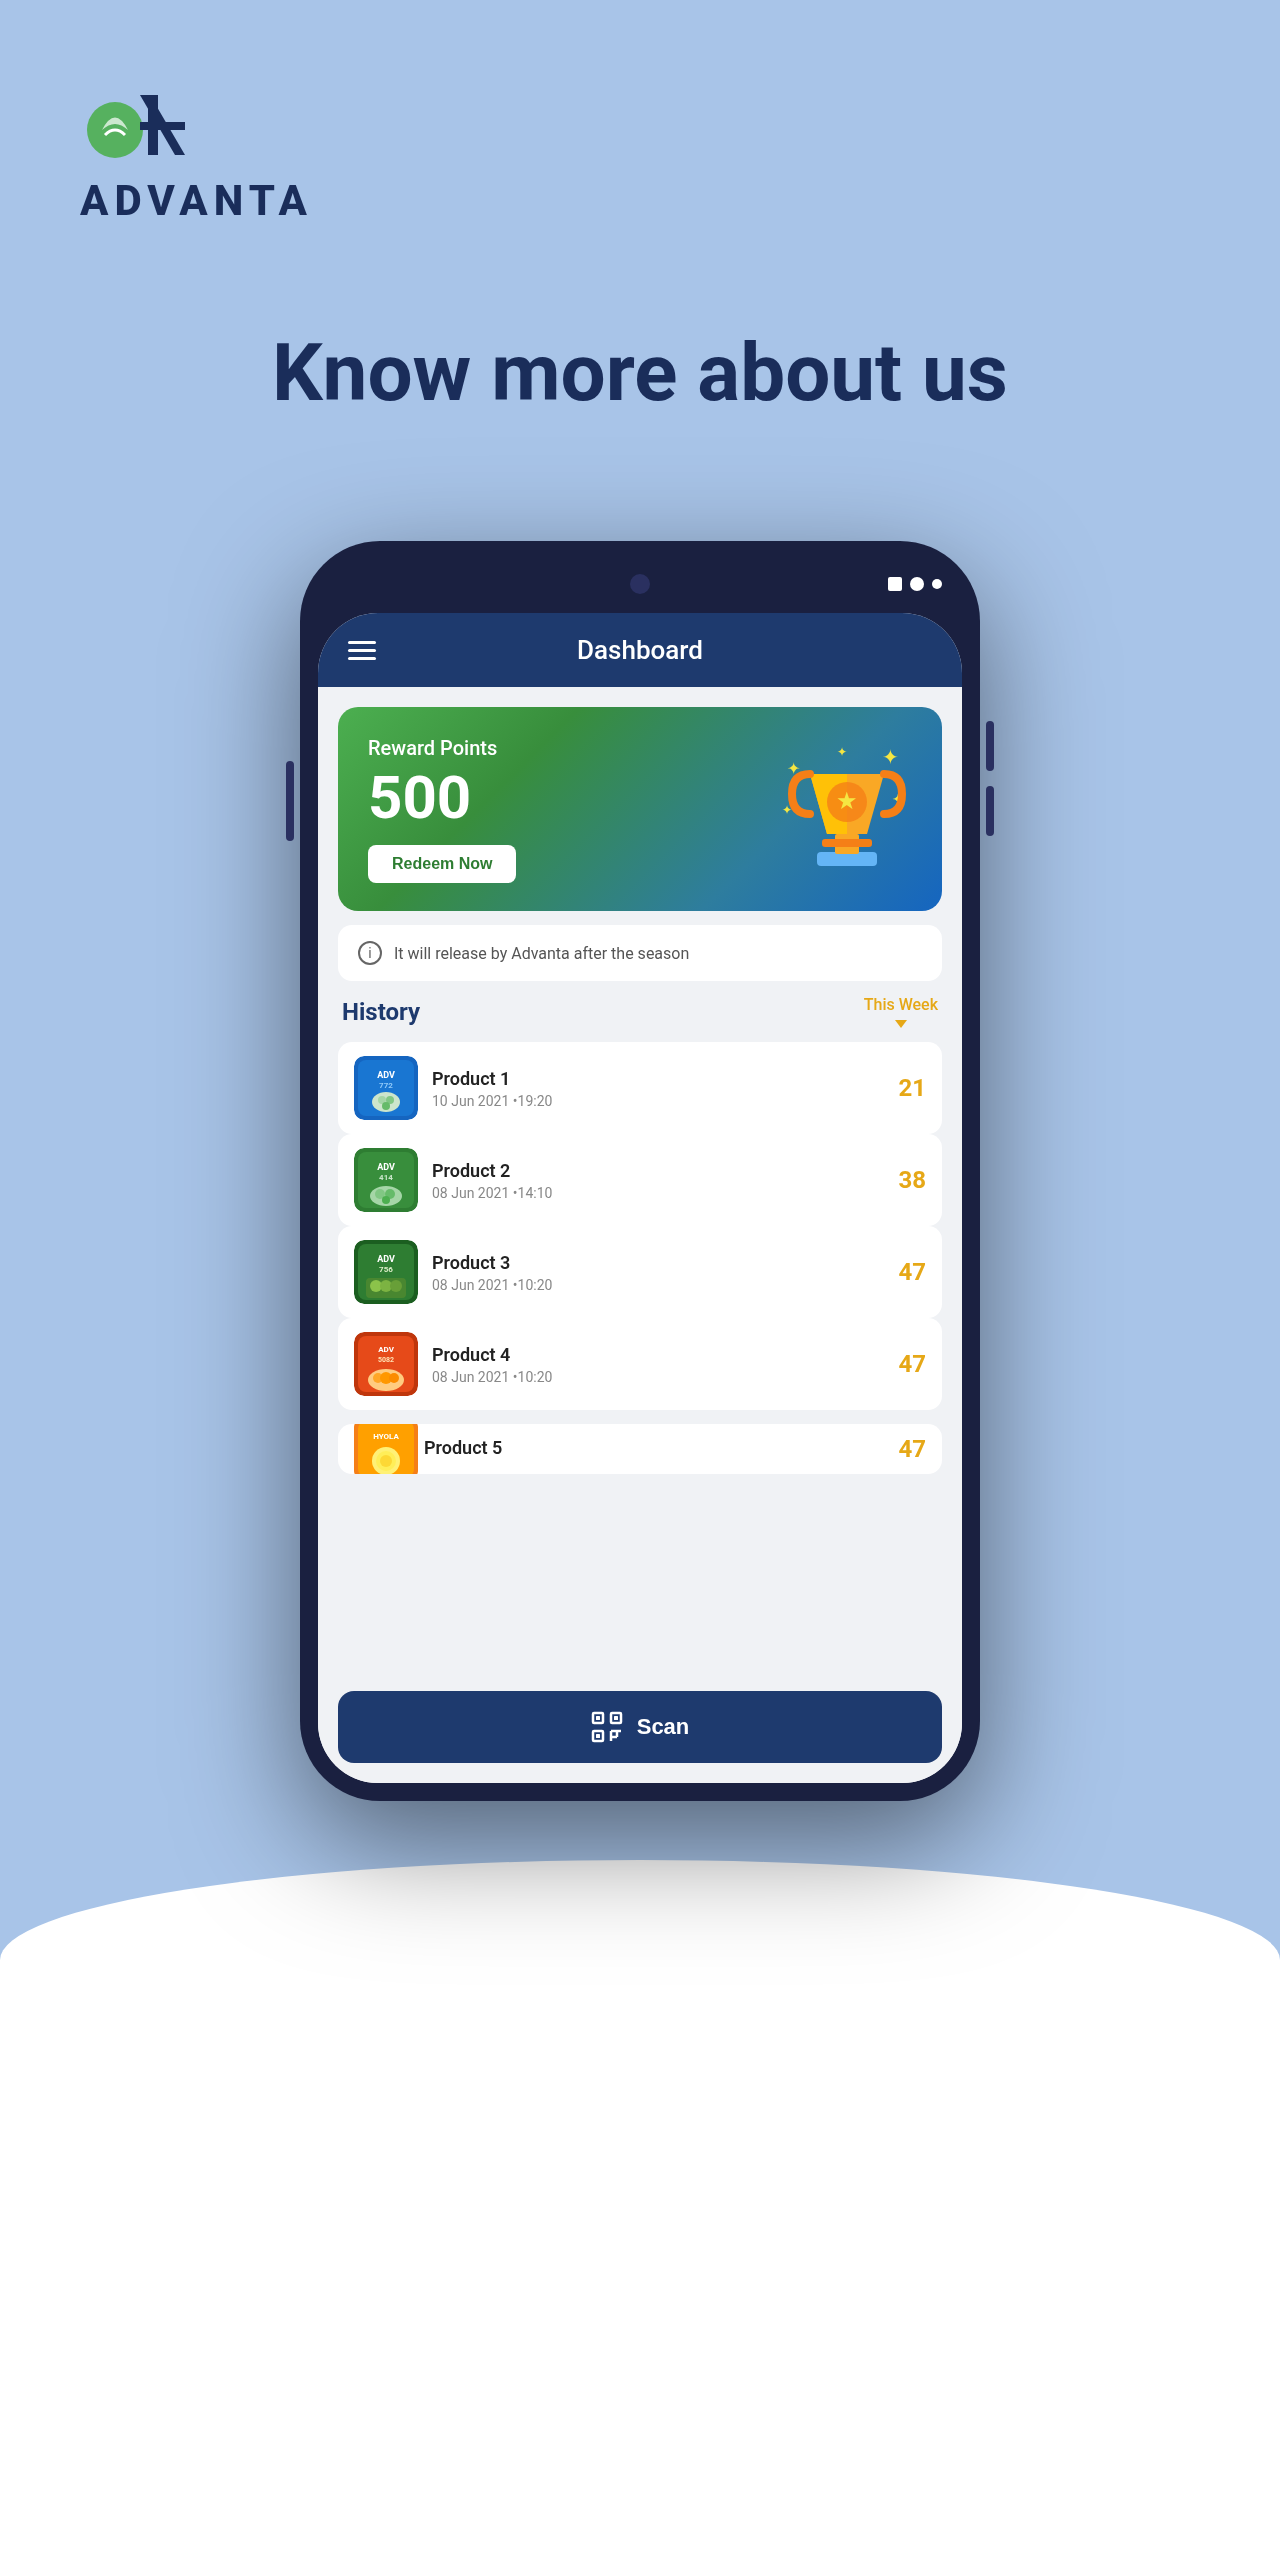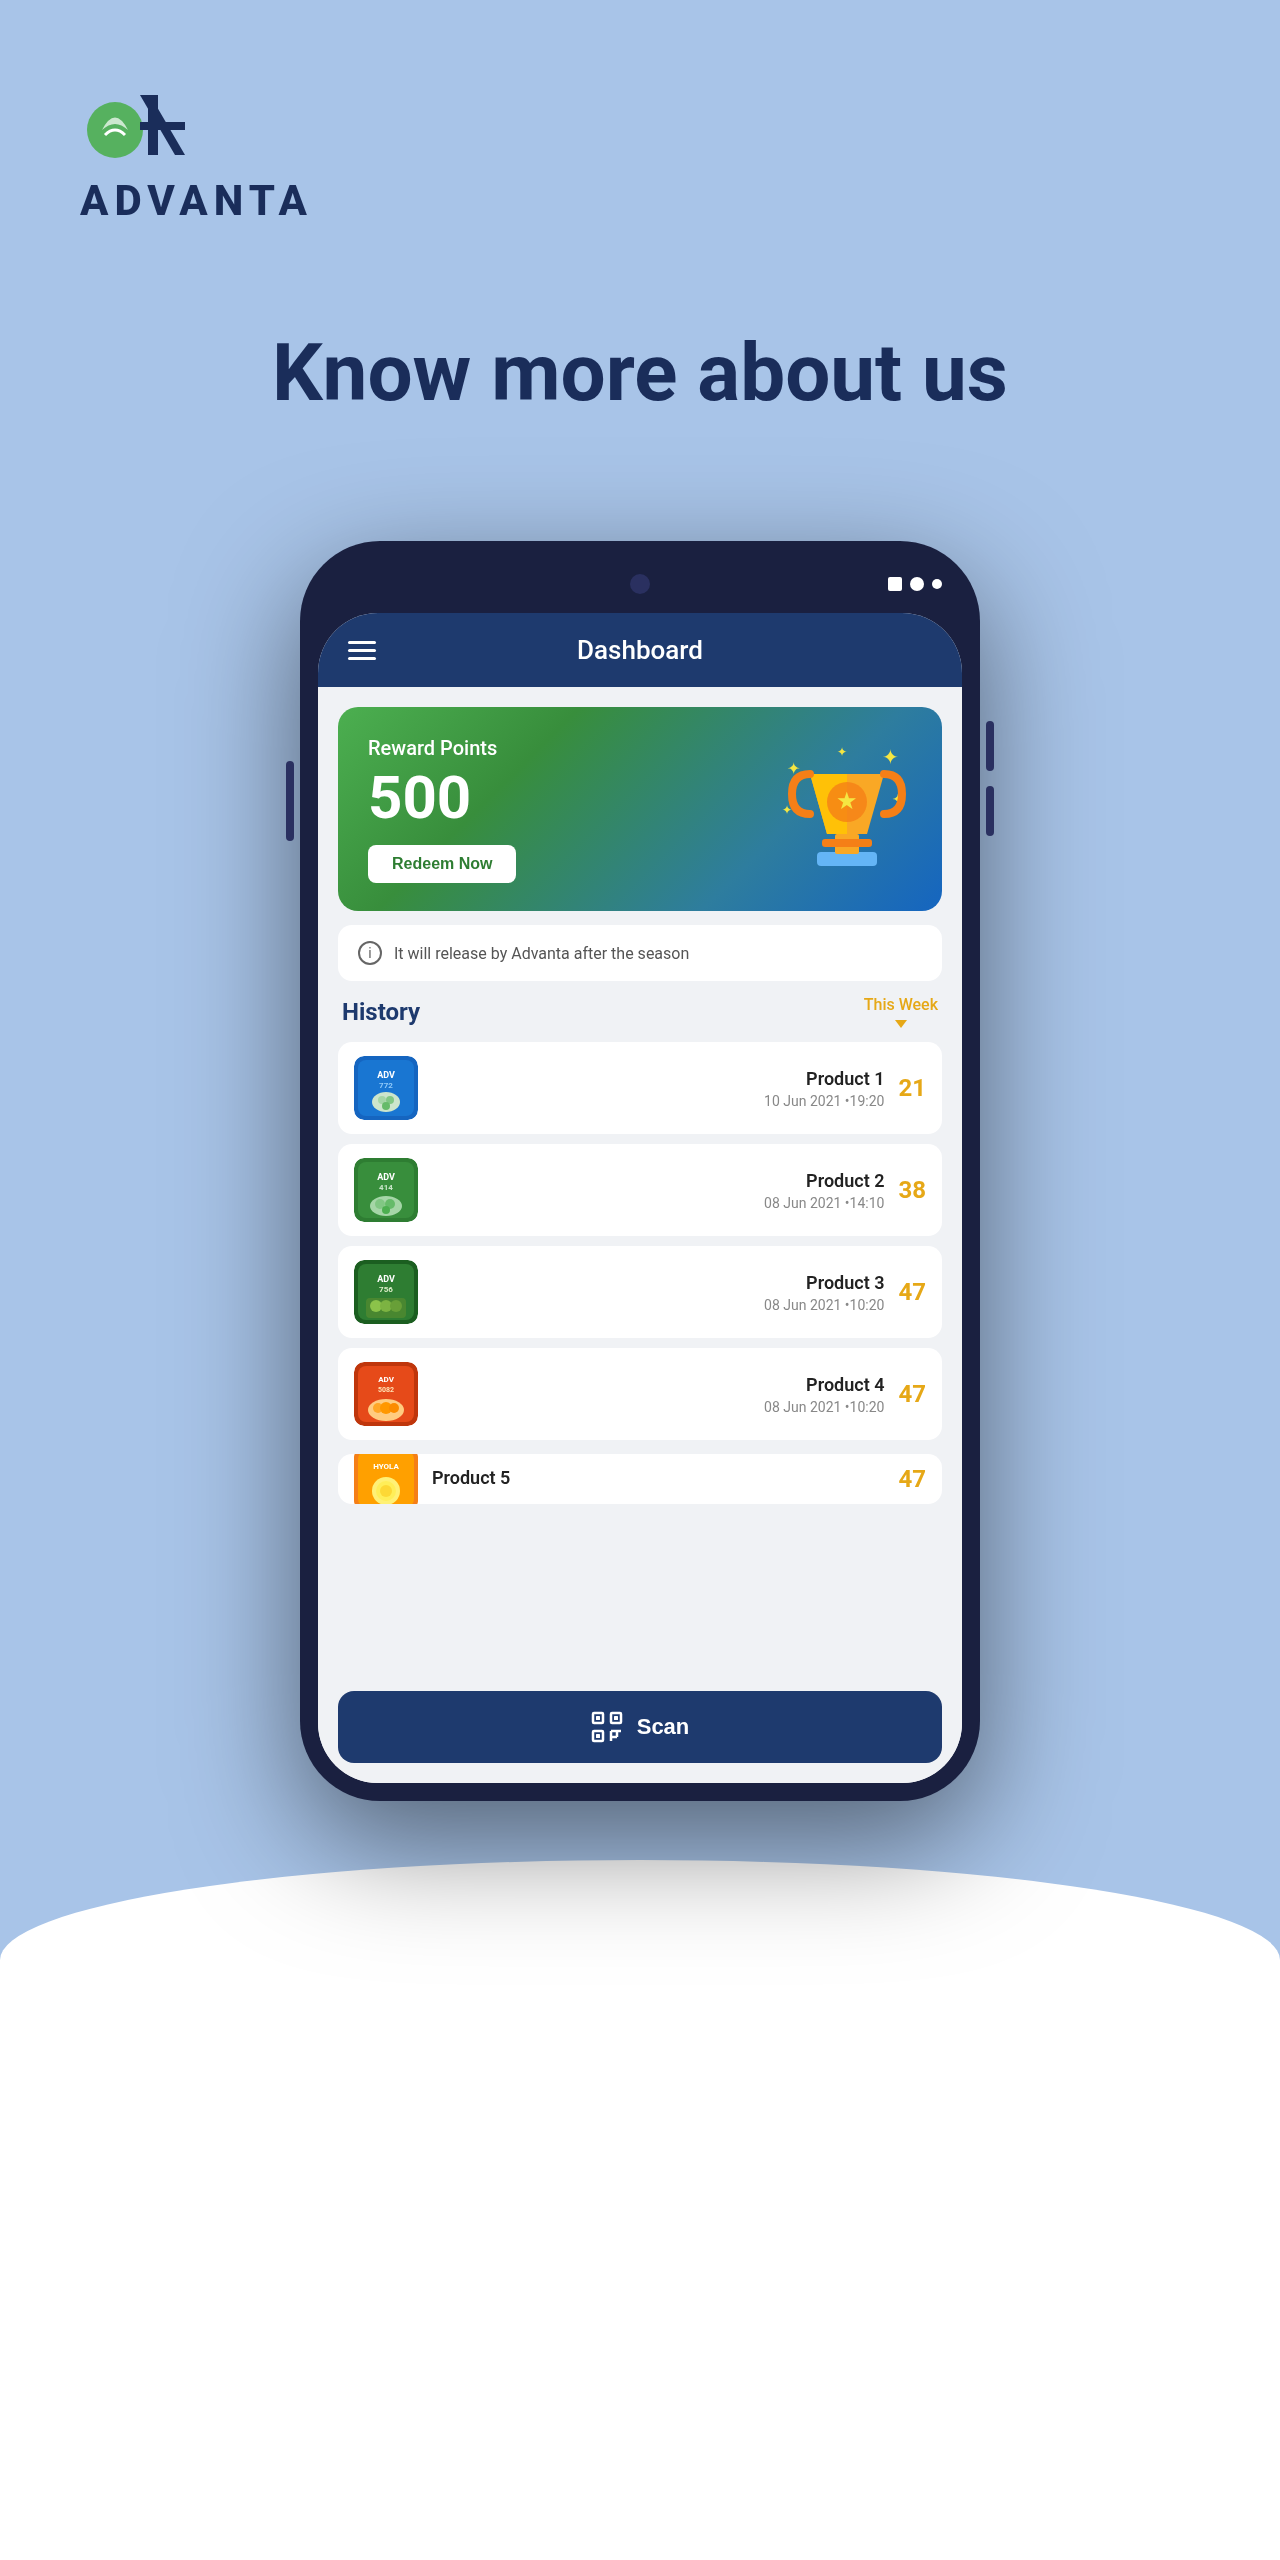--- a/index.html
+++ b/index.html
@@ -322,9 +322,7 @@
     .history-list {
       display: flex;
       flex-direction: column;
-      gap: 10px;
       overflow: hidden;
-      text-align: right;
     }
 
     .history-item {

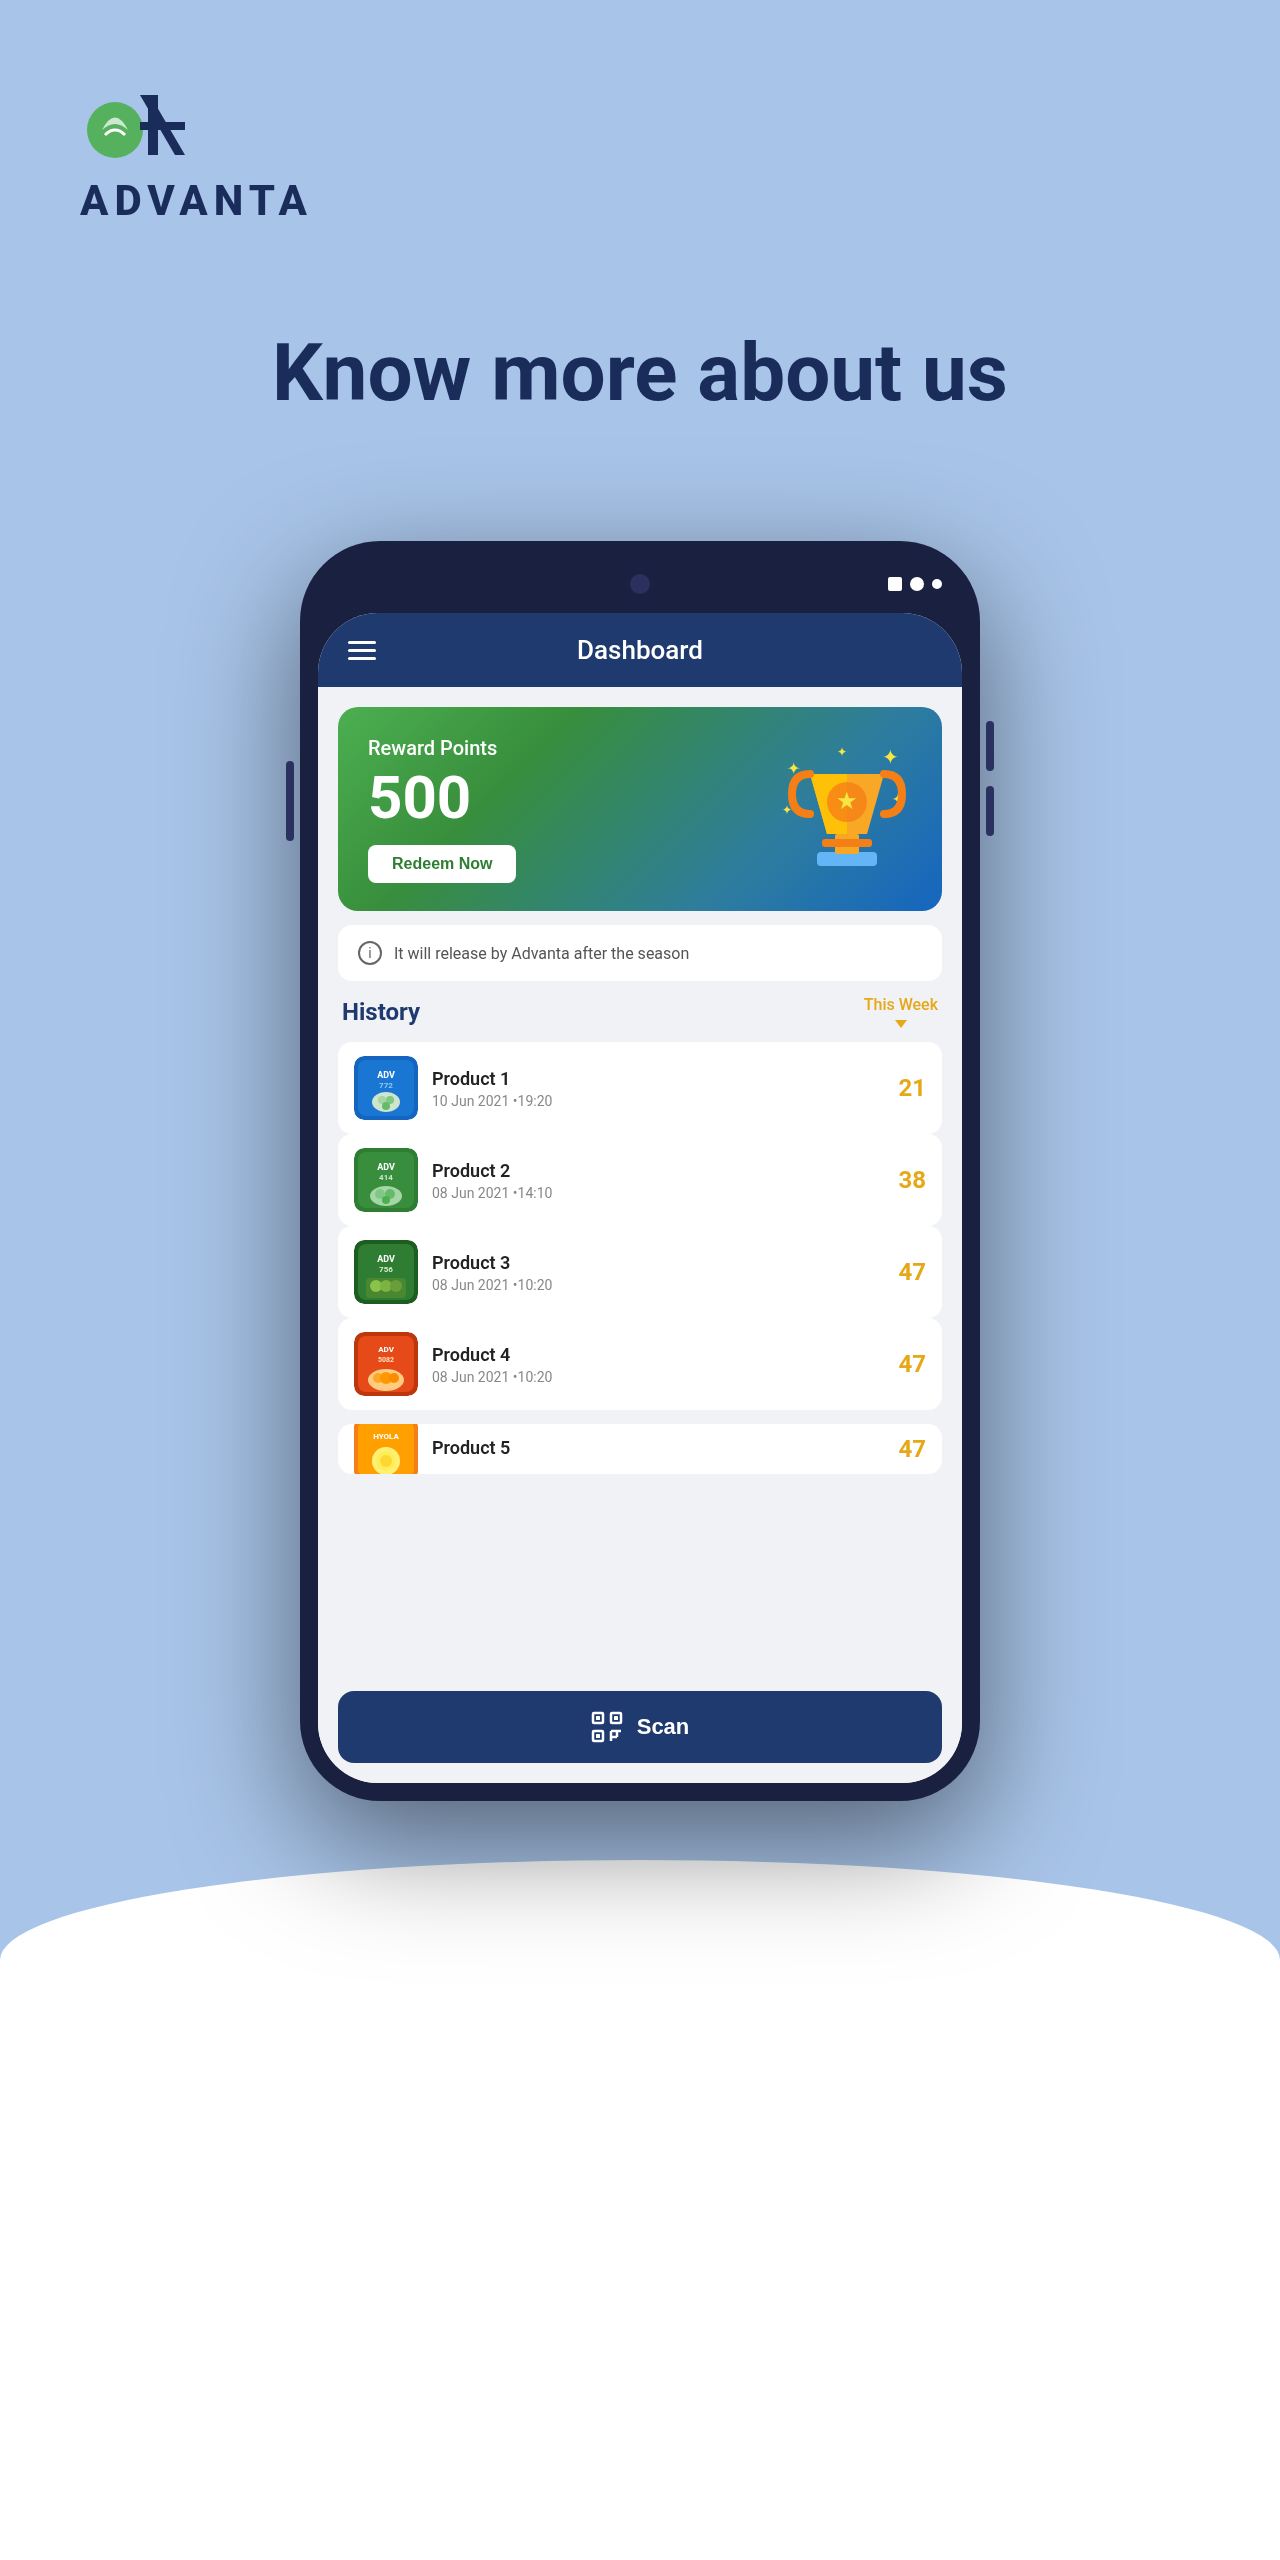--- a/index.html
+++ b/index.html
@@ -387,7 +387,7 @@
       padding: 14px 16px;
       display: flex;
       align-items: center;
-      gap: 14px;
+      gap: 6px;
       height: 50px;
       overflow: hidden;
       flex-shrink: 0;

